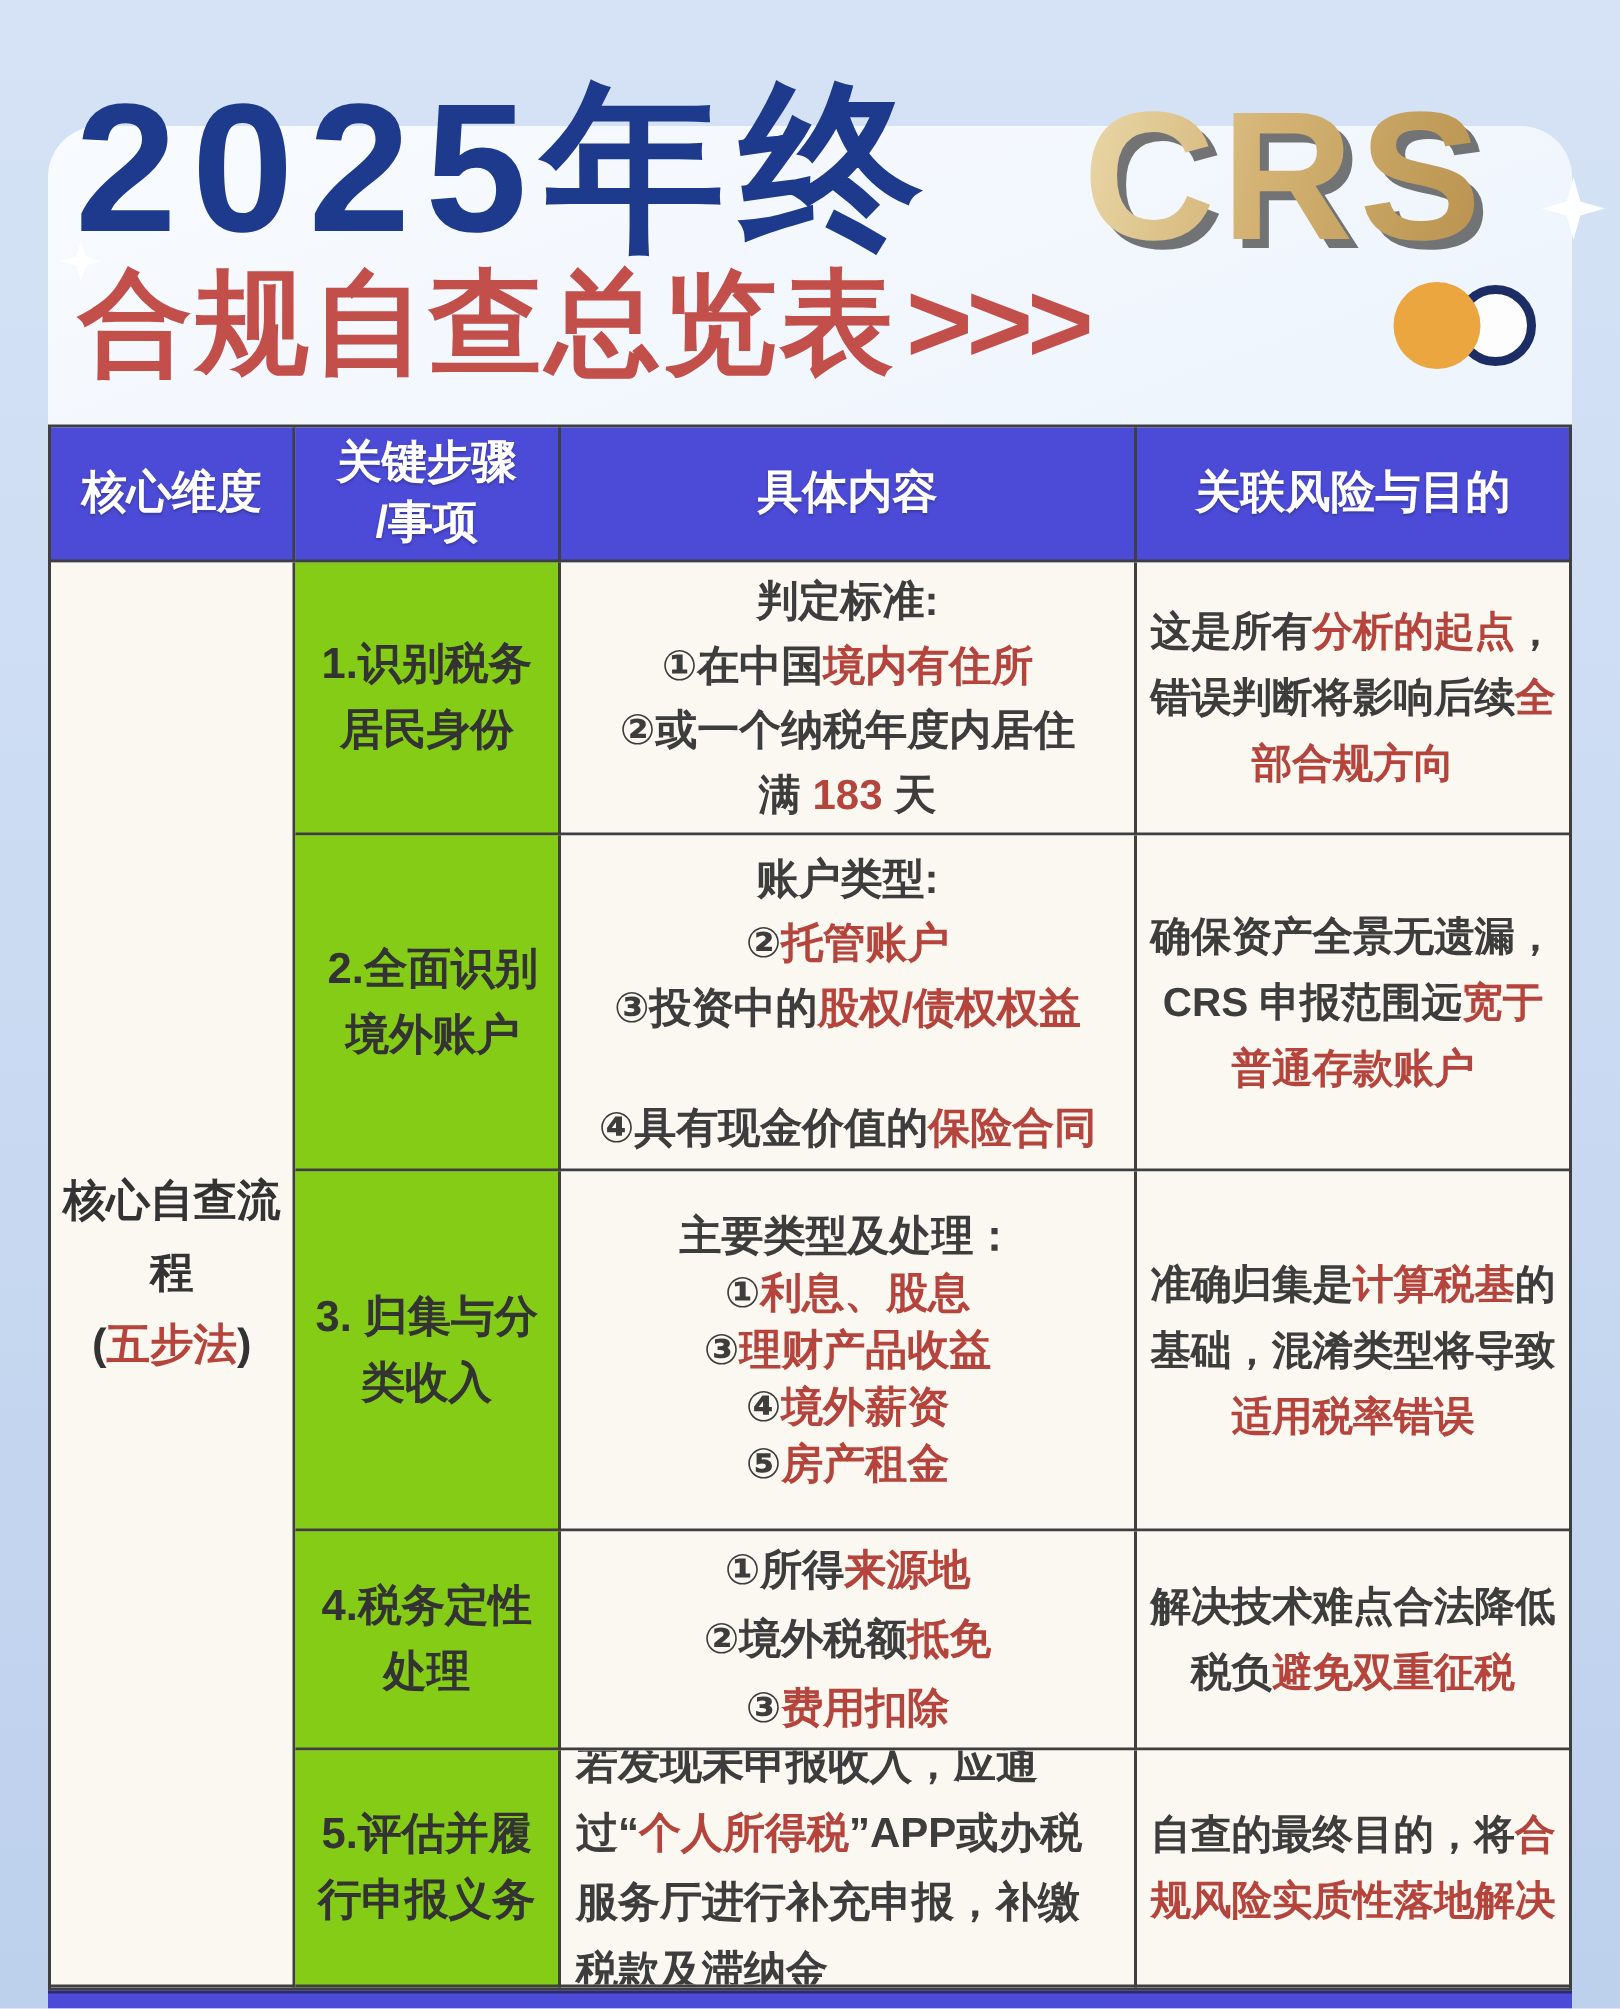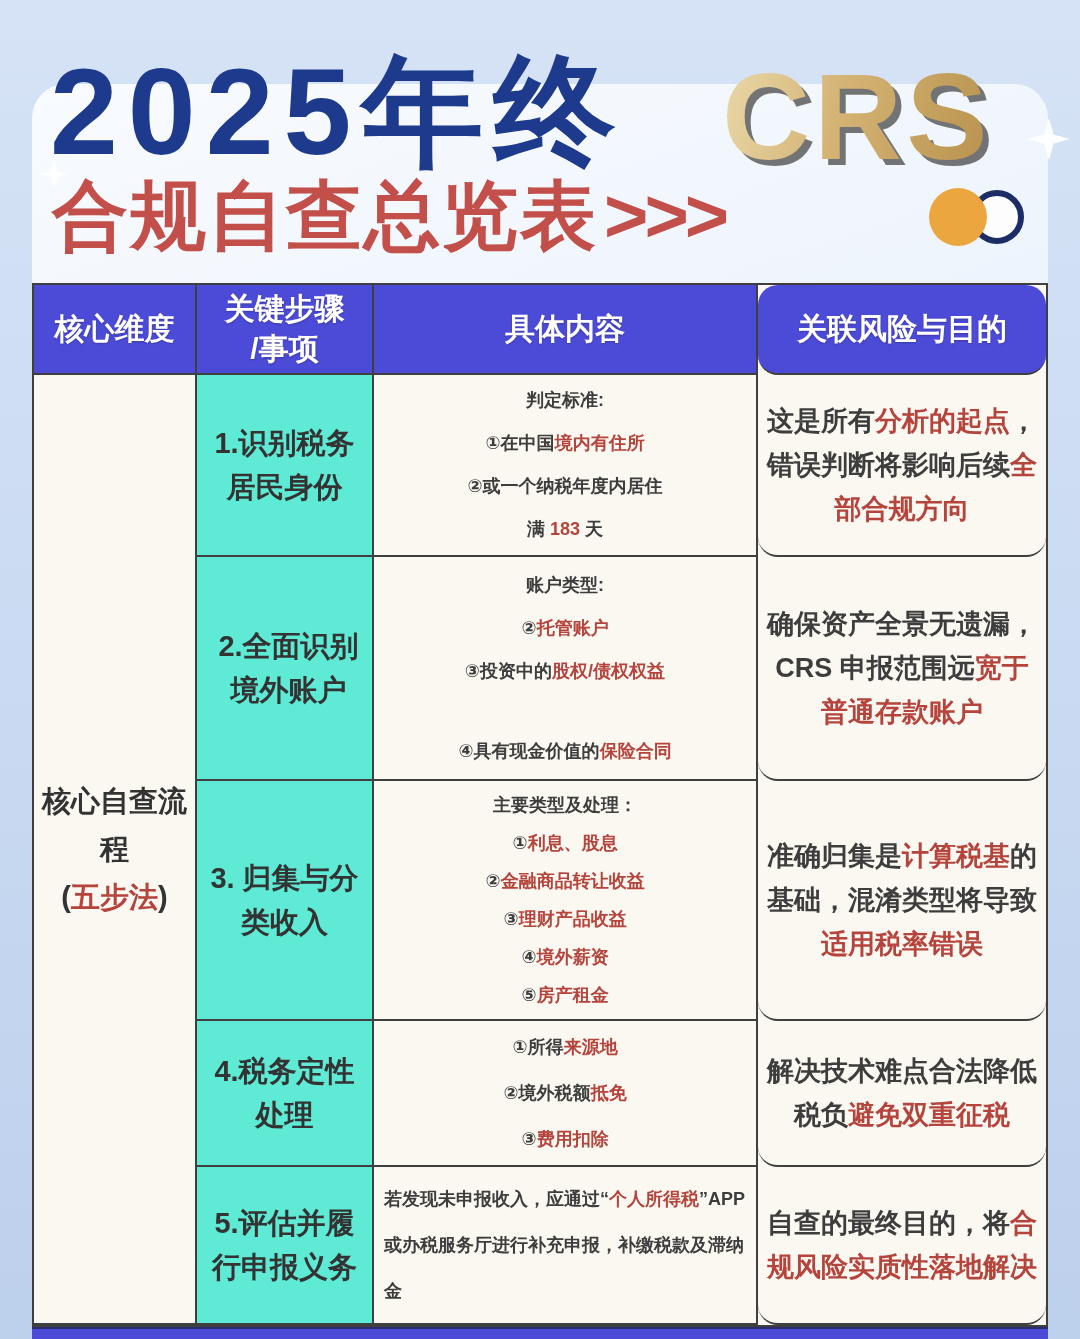--- a/index.html
+++ b/index.html
@@ -64,7 +64,7 @@
     display:flex; flex-direction:column; align-items:center; justify-content:center;
     text-align:center; overflow:hidden;
   }
-  .cell.last-col { border-right:none;border-radius:20px; }
+  .cell.last-col { border-right:none; }
   .head-cell {
     background:#4c4bd8; color:#ffffff;
     font-size:30px; font-weight:700; line-height:40px;

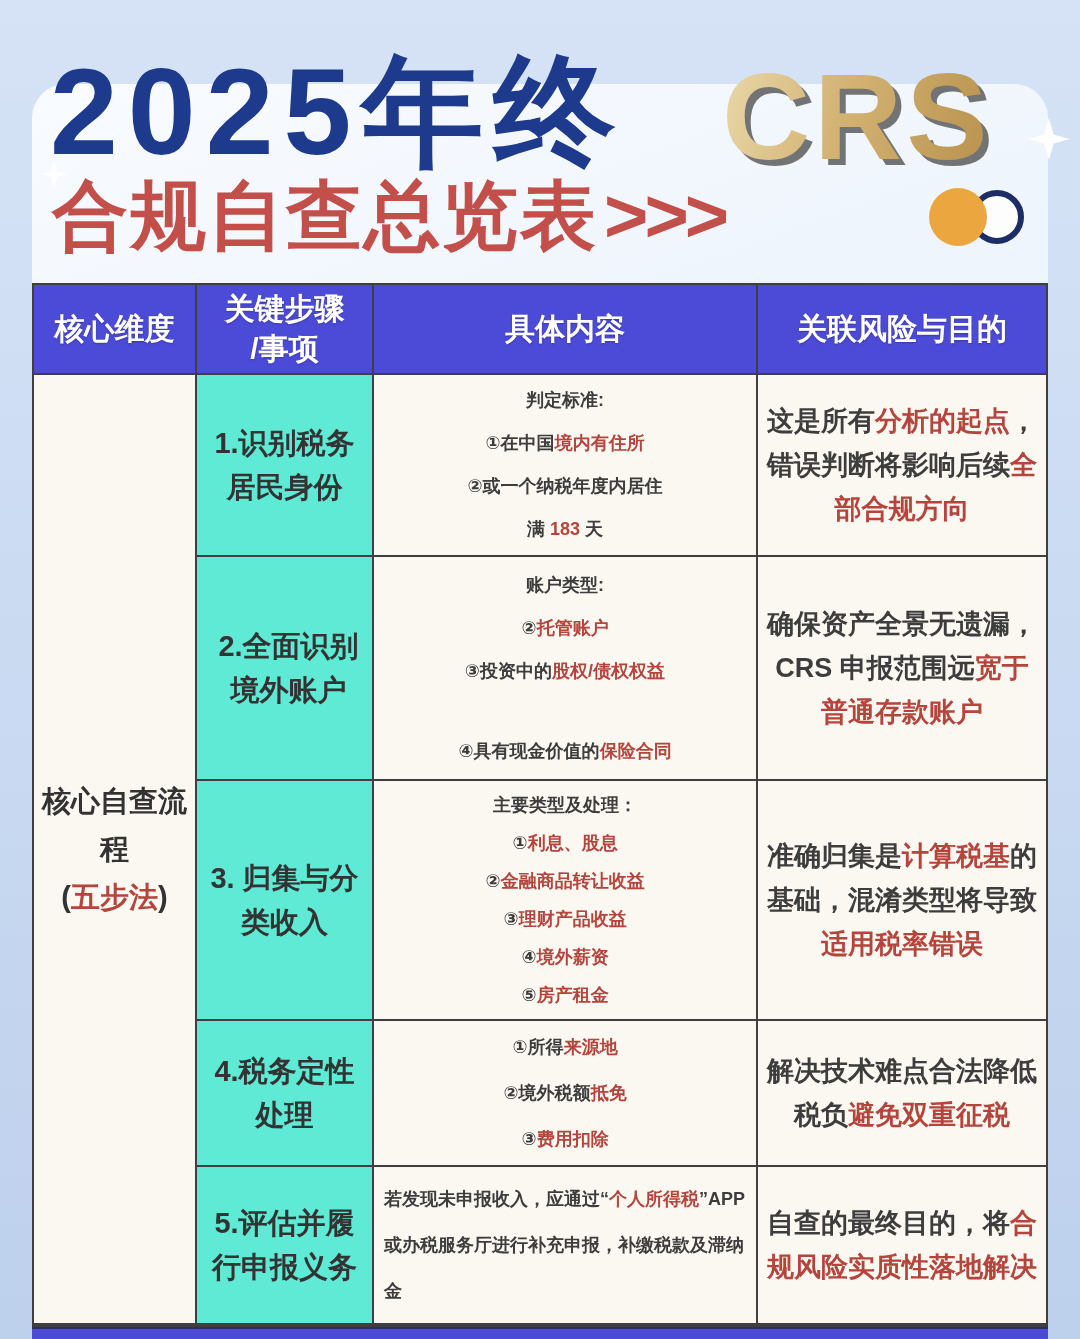--- a/index.html
+++ b/index.html
@@ -80,7 +80,7 @@
     padding:0 8px; background:#5eead4;
   }
   .content-cell {
-    font-size:18px; font-weight:600; color:#3d3d3d;
+    font-size:28px; font-weight:600; color:#3d3d3d;
     padding:0 10px; background:#faf8f1;
   }
   .content-cell.left { align-items:flex-start; text-align:left; }

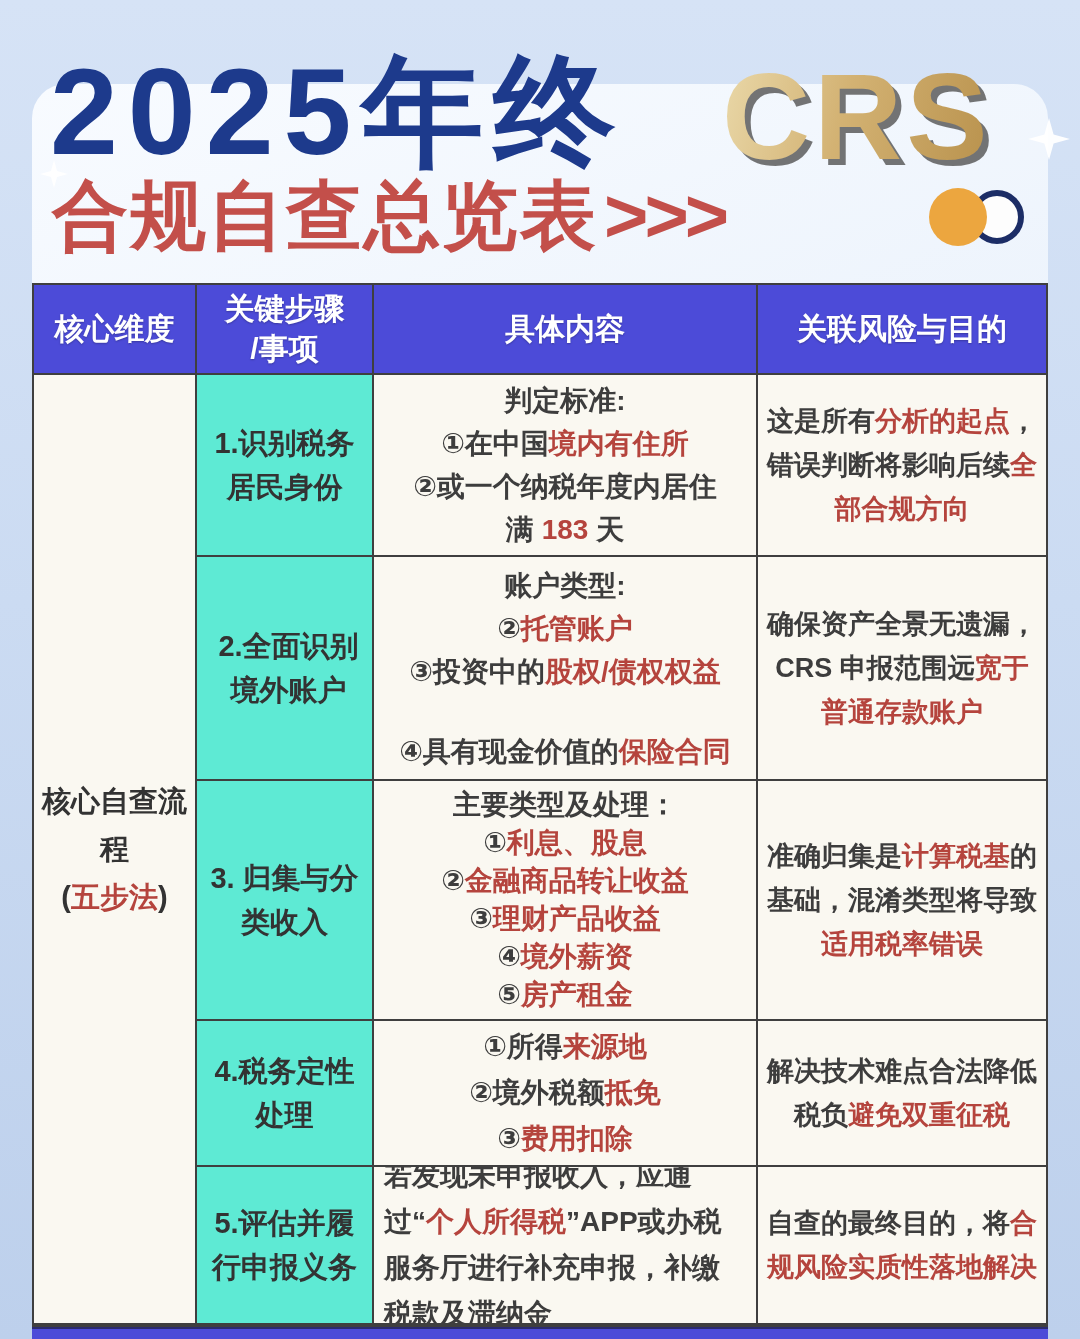--- a/index.html
+++ b/index.html
@@ -77,7 +77,7 @@
   }
   .step-cell {
     font-size:29px; font-weight:700; color:#333333; line-height:44px;
-    padding:0 8px; background:#5eead4;
+    padding:0 8px; background:#84cc16;
   }
   .content-cell {
     font-size:28px; font-weight:600; color:#3d3d3d;

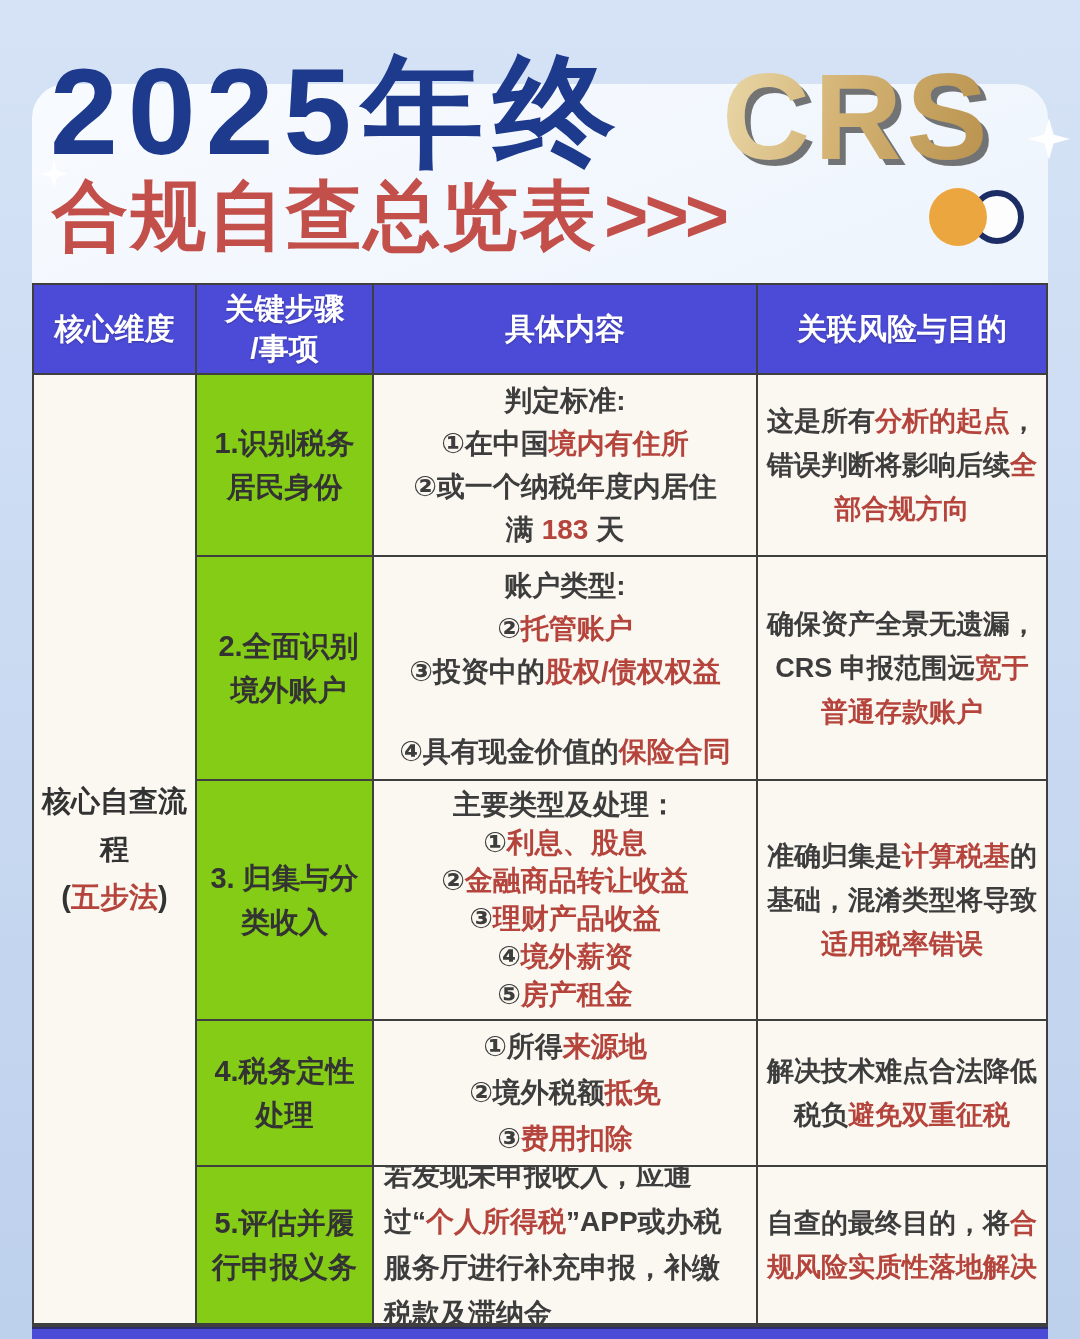--- a/index.html
+++ b/index.html
@@ -157,7 +157,6 @@
     <div class="cell content-cell" style="grid-area: 4 / 3;">
       <div class="line" style="line-height: 38px;"><span>主要类型及处理：</span></div>
       <div class="line" style="line-height: 38px;"><span>①</span><span class="red">利息、股息</span></div>
-      <div class="line" style="line-height: 38px;"><span>②</span><span class="red">金融商品转让收益</span></div>
       <div class="line" style="line-height: 38px;"><span>③</span><span class="red">理财产品收益</span></div>
       <div class="line" style="line-height: 38px;"><span>④</span><span class="red">境外薪资</span></div>
       <div class="line" style="line-height: 38px;"><span>⑤</span><span class="red">房产租金</span></div>

